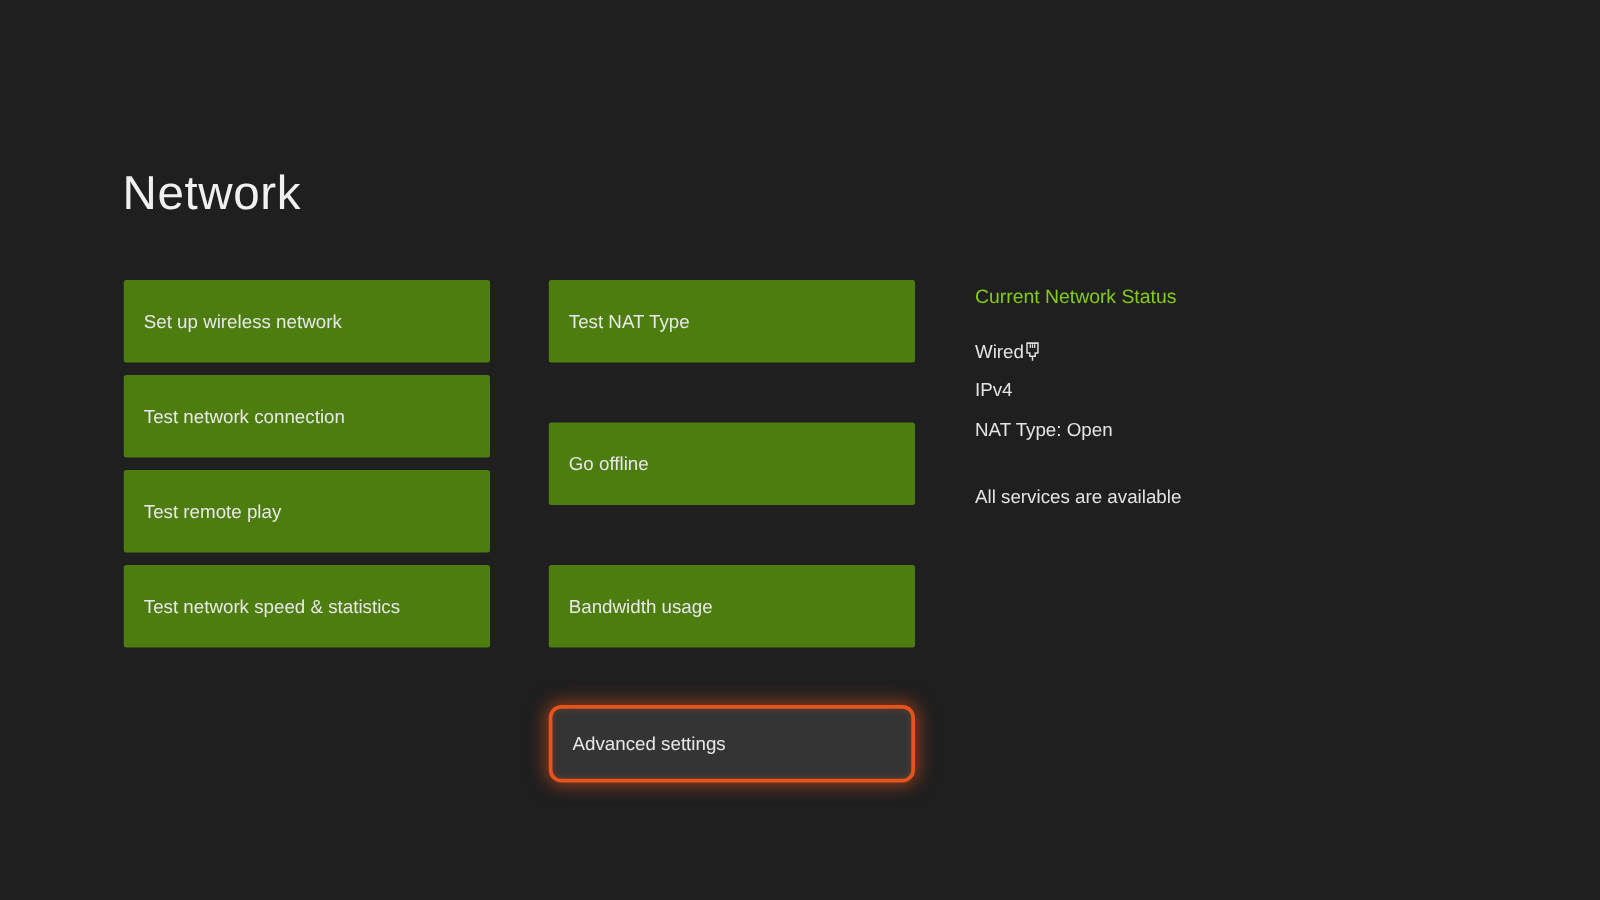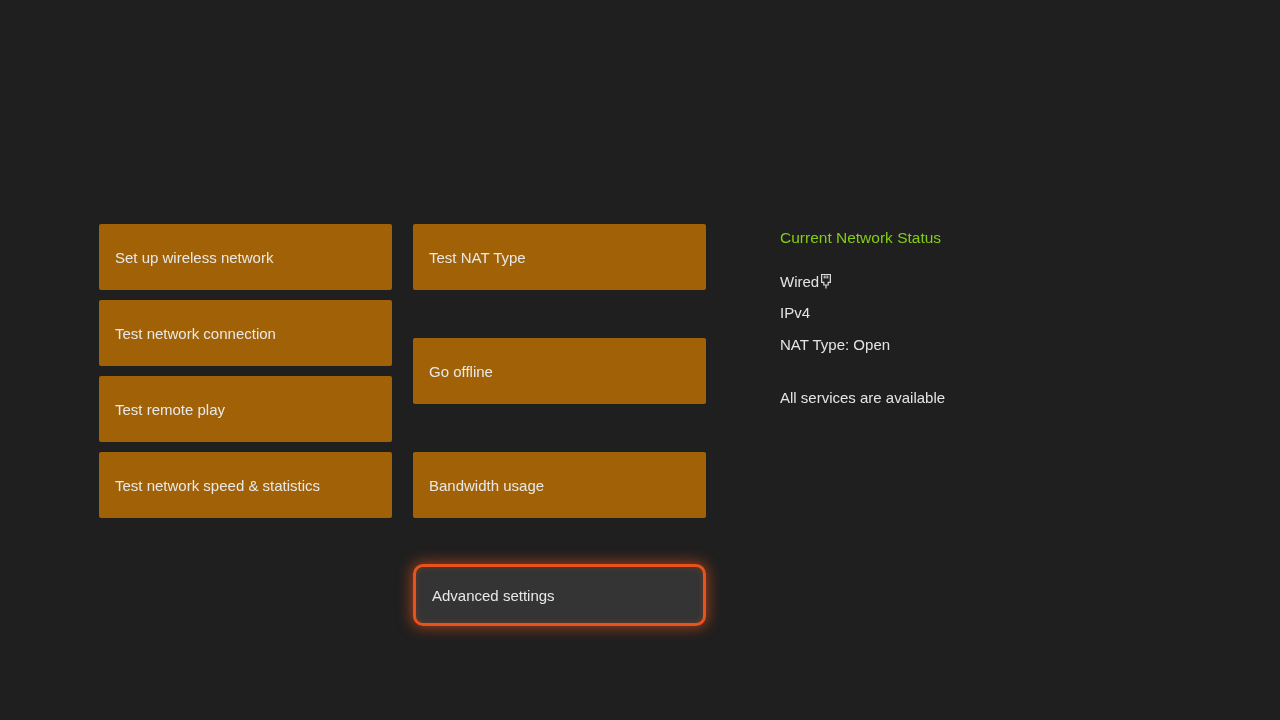--- a/index.html
+++ b/index.html
@@ -90,6 +90,7 @@
 
 <div class="screen">
 
+  <div class="page-title">Network</div>
 
   <div class="menu-col col-1">
     <div class="menu-btn">

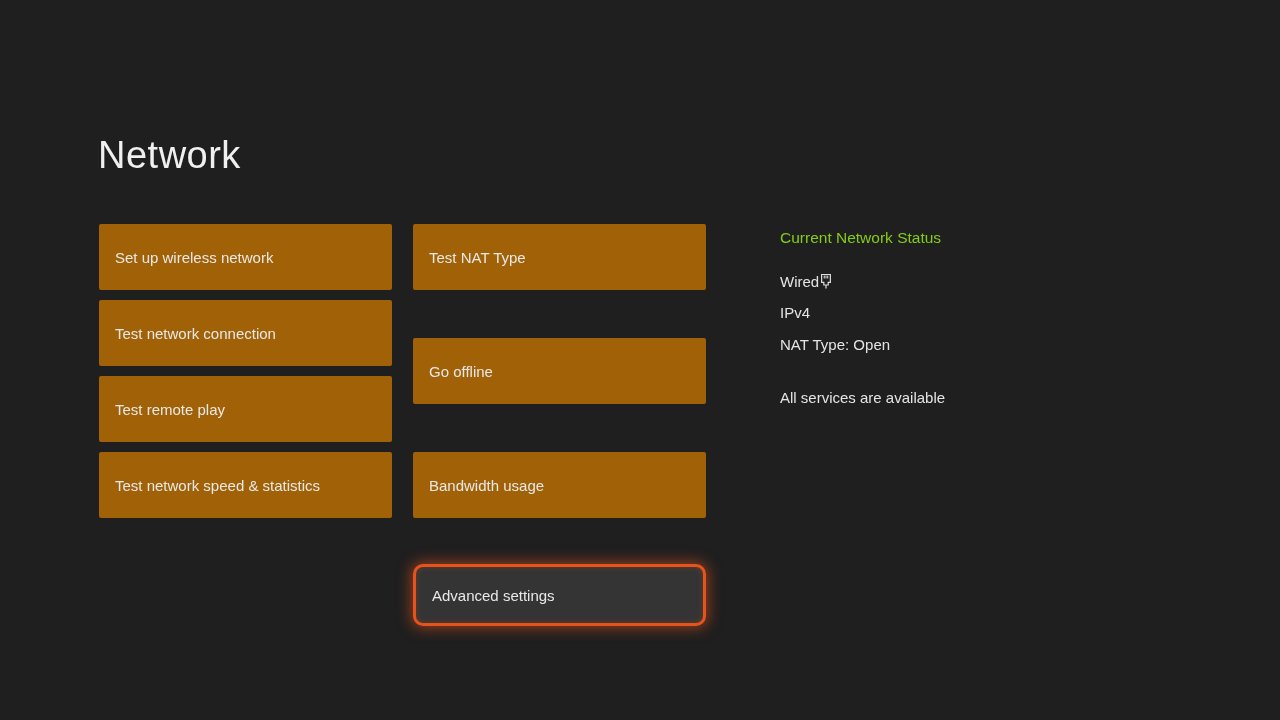--- a/index.html
+++ b/index.html
@@ -38,7 +38,7 @@
   .menu-btn {
     box-sizing: border-box;
     height: 66px;
-    background: #a16207;
+    background: #4d7c0f;
     display: flex;
     align-items: center;
     padding-left: 16px;

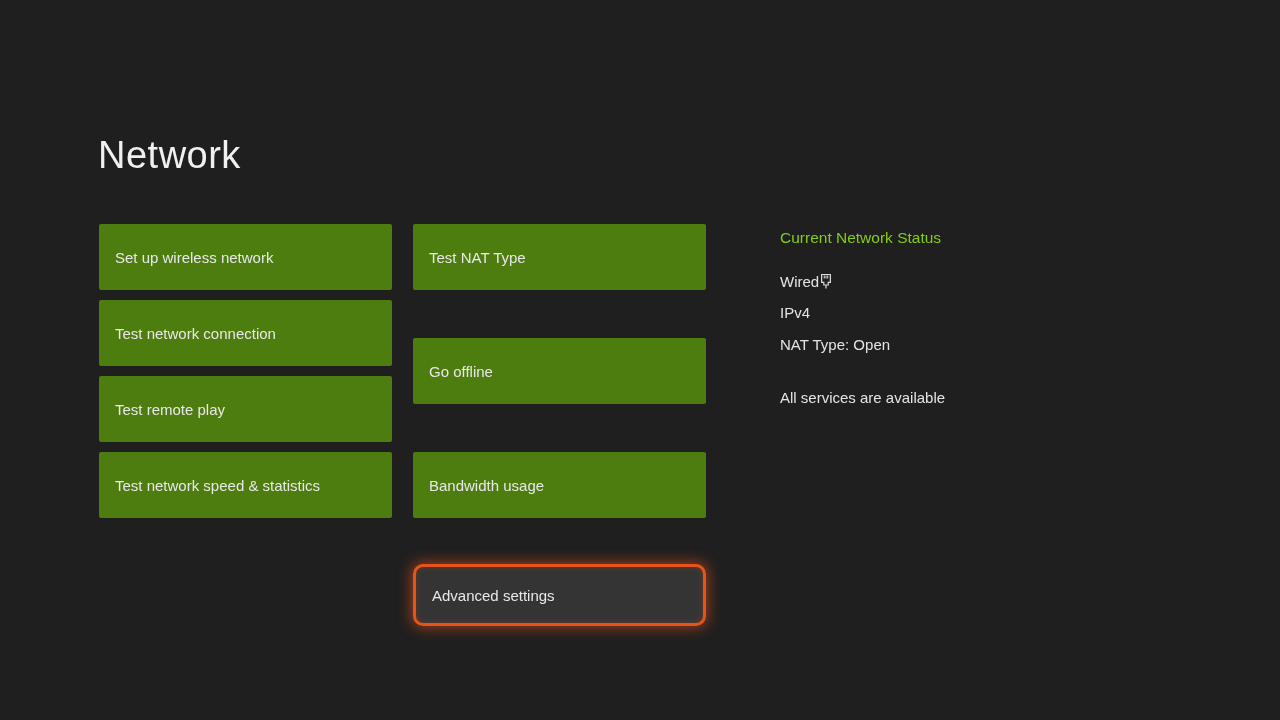--- a/index.html
+++ b/index.html
@@ -34,7 +34,7 @@
     width: 293px;
   }
   .menu-col.col-1 { left: 99px; }
-  .menu-col.col-2 { left: 413px; gap: 48px; }
+  .menu-col.col-2 { left: 439px; gap: 48px; }
   .menu-btn {
     box-sizing: border-box;
     height: 66px;

